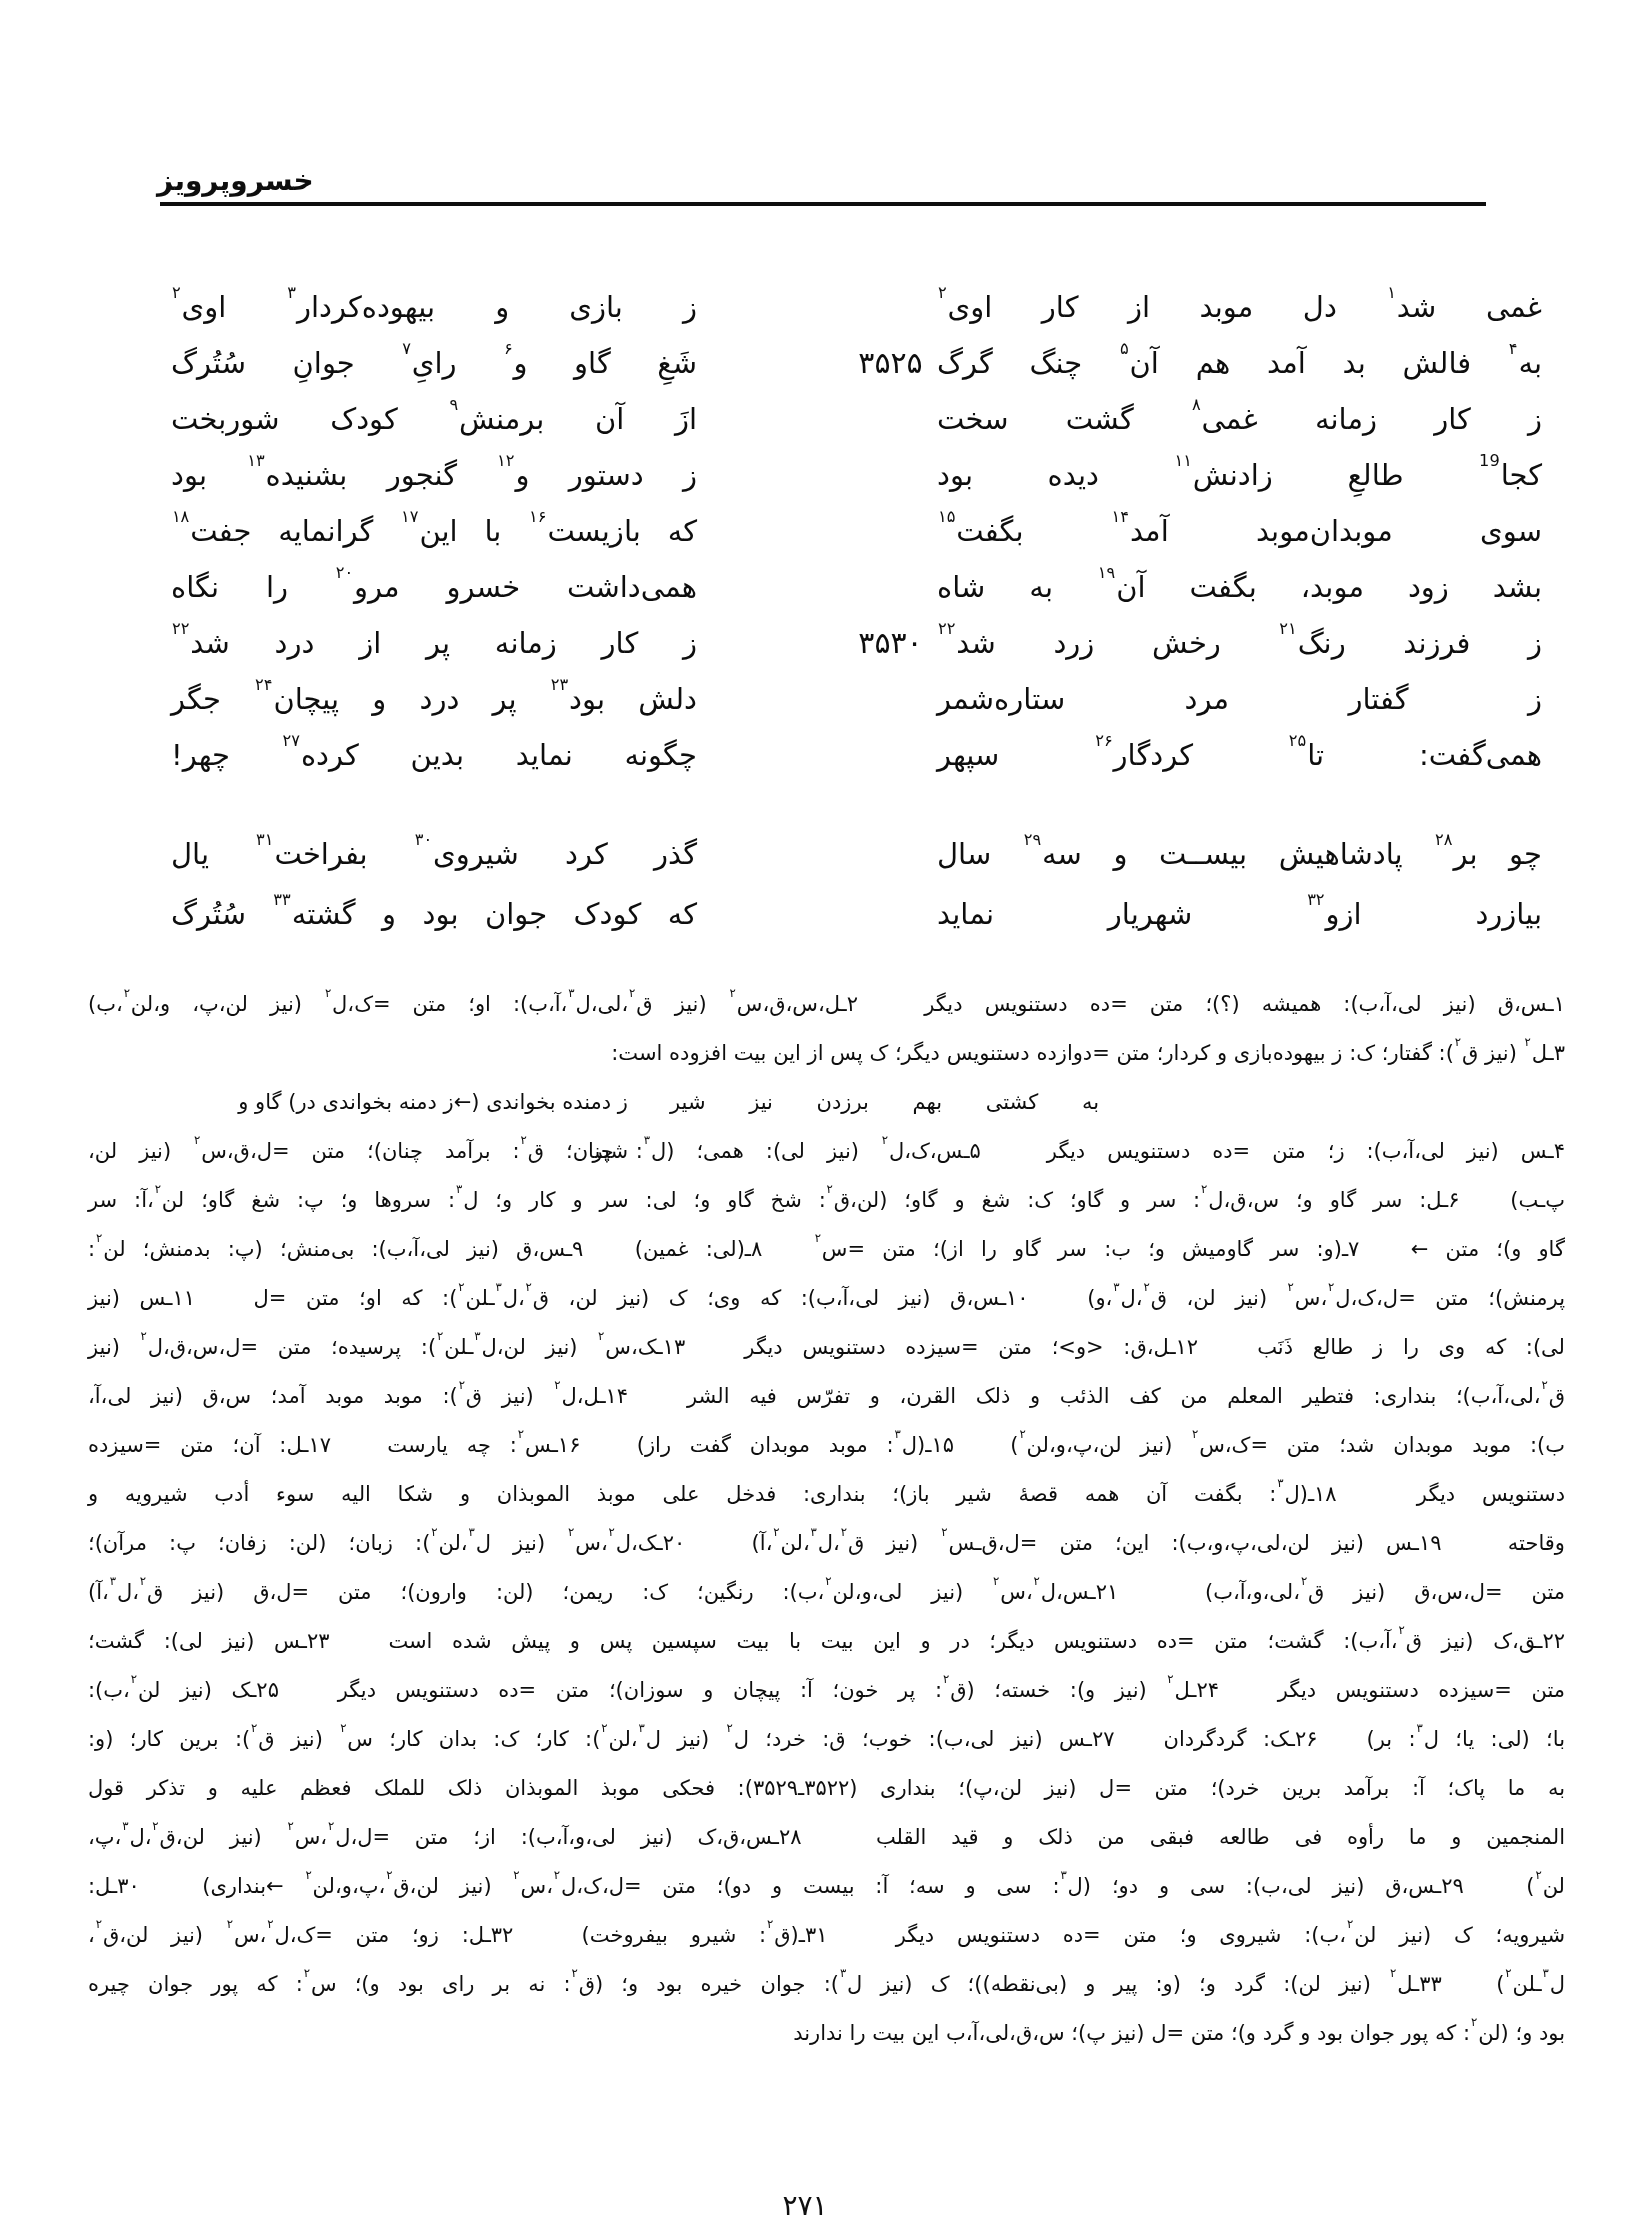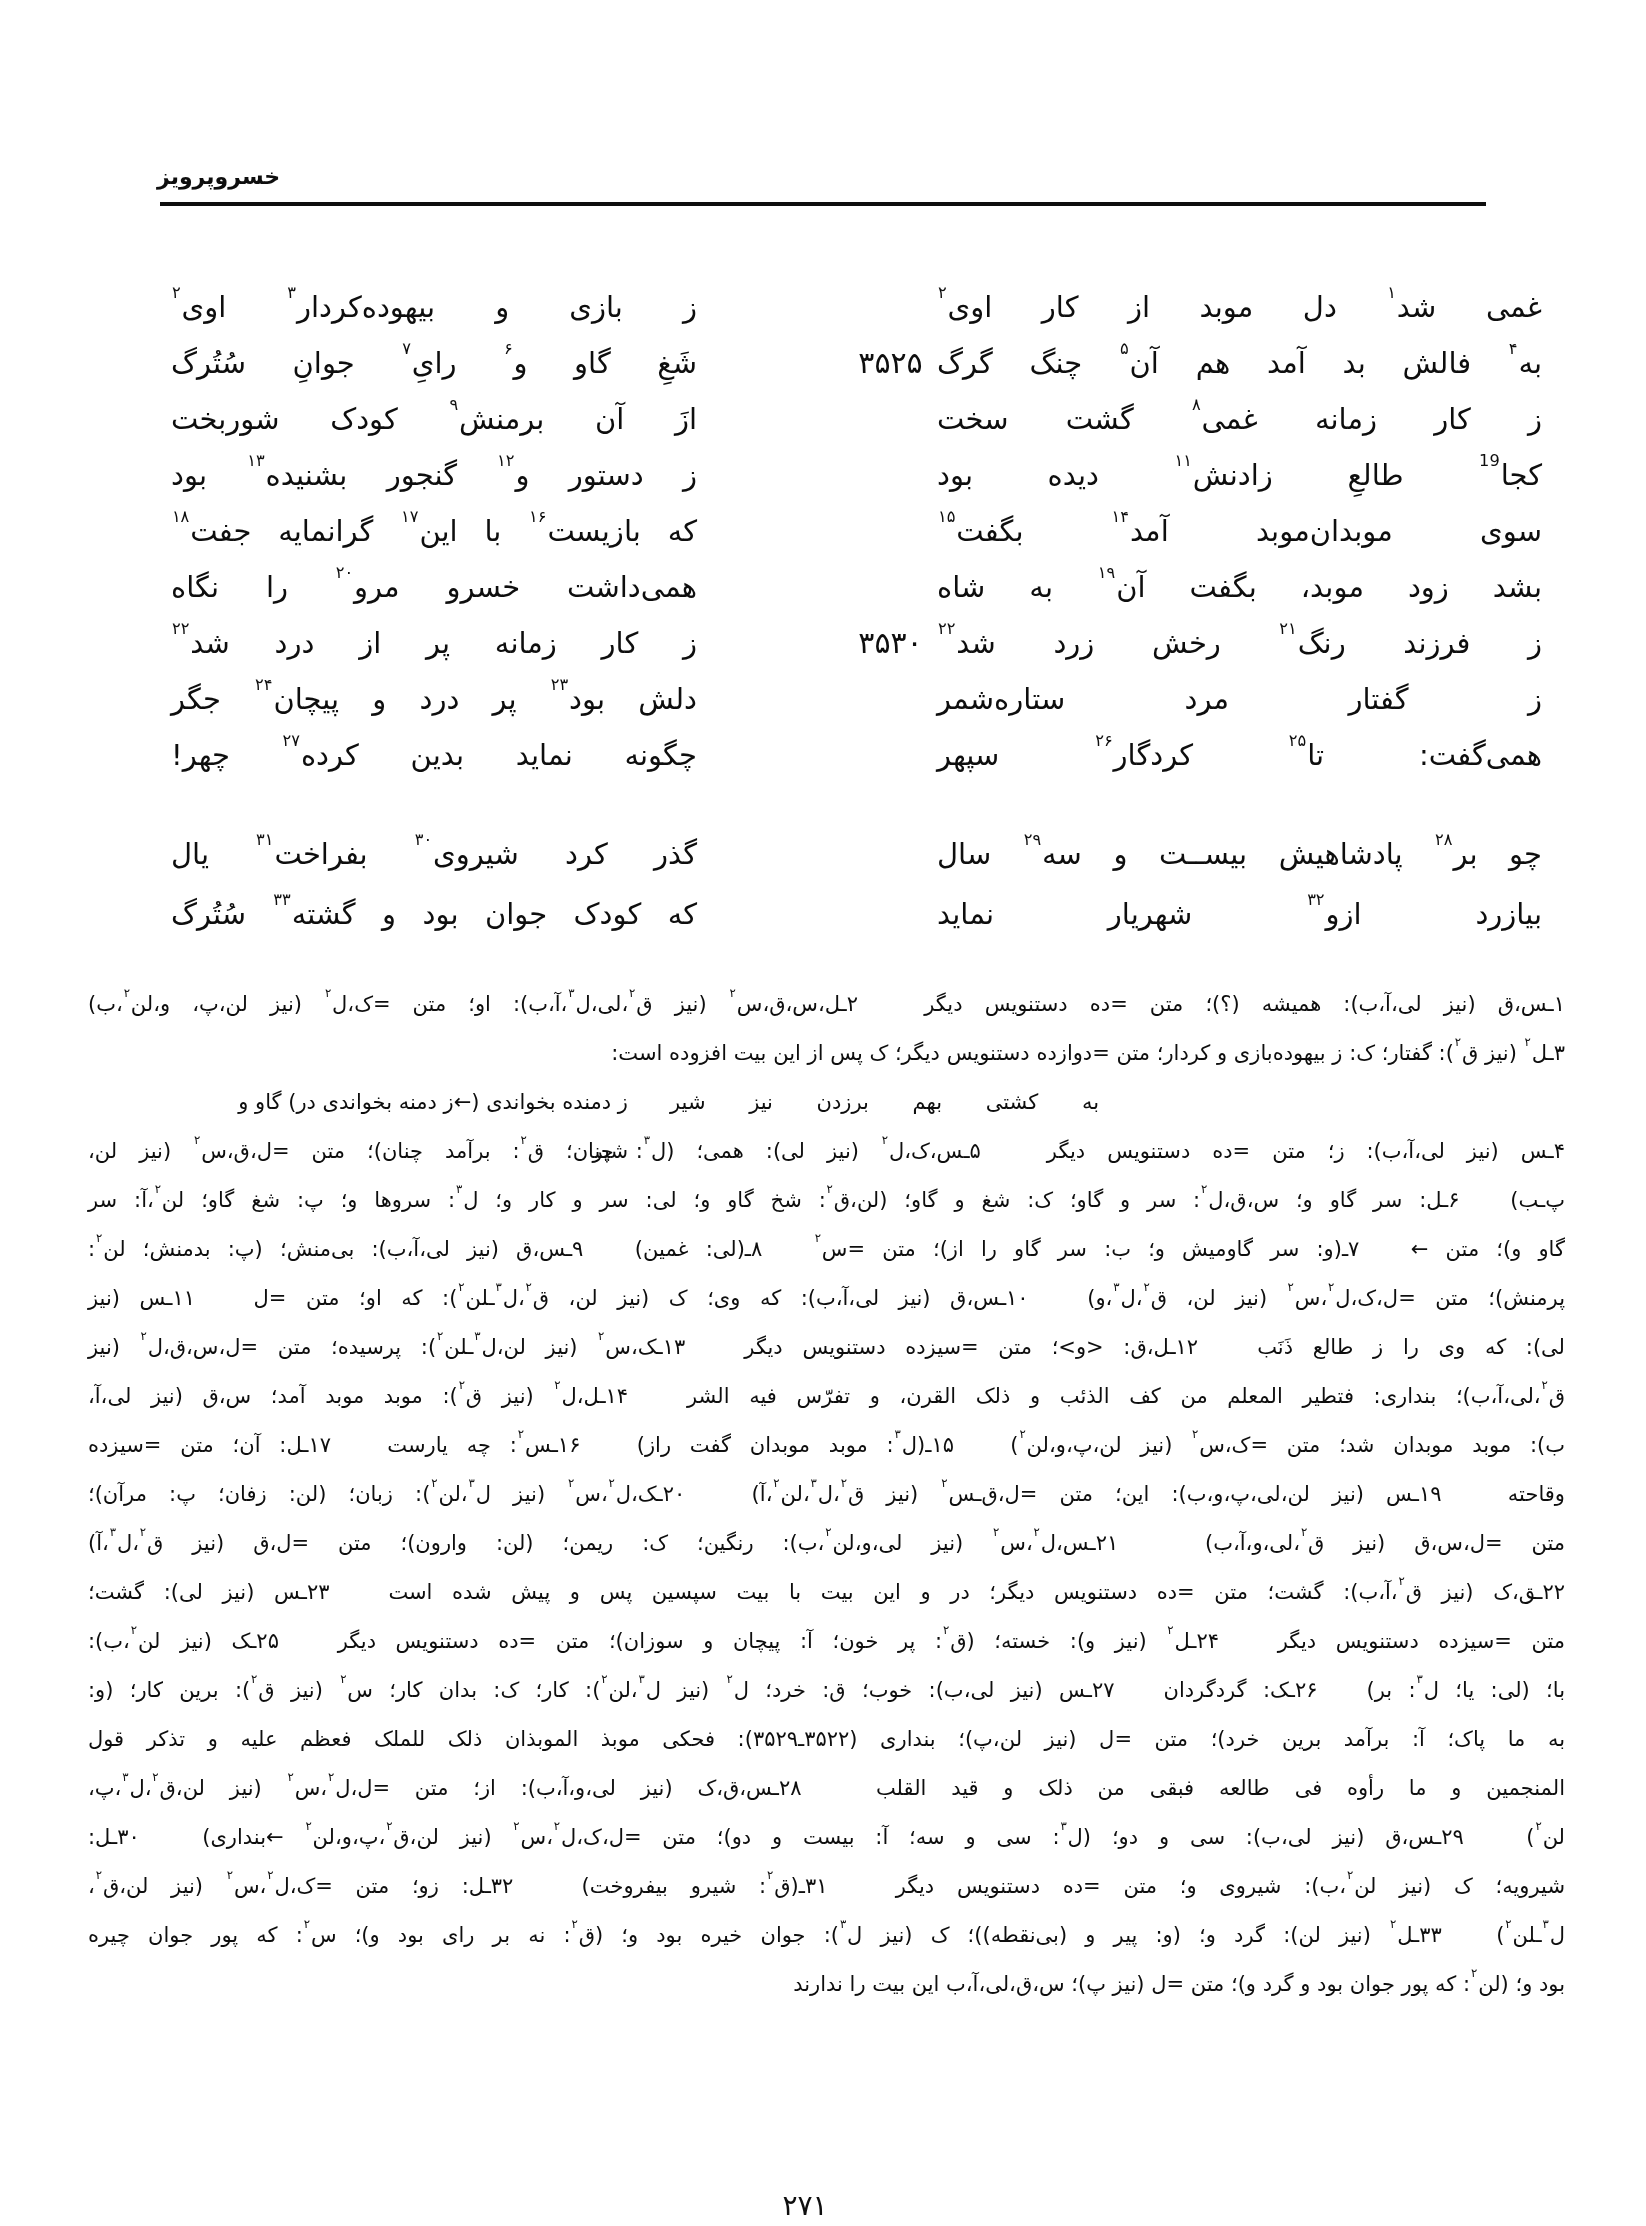--- a/index.html
+++ b/index.html
@@ -12,7 +12,7 @@
   
   .hdr-title{
     position:absolute;left:157px;top:164px;
-    font-size:22px;font-weight:bold;direction:rtl;
+    font-size:28px;font-weight:bold;direction:rtl;
     letter-spacing:0px;
   }
   .hdr-rule{

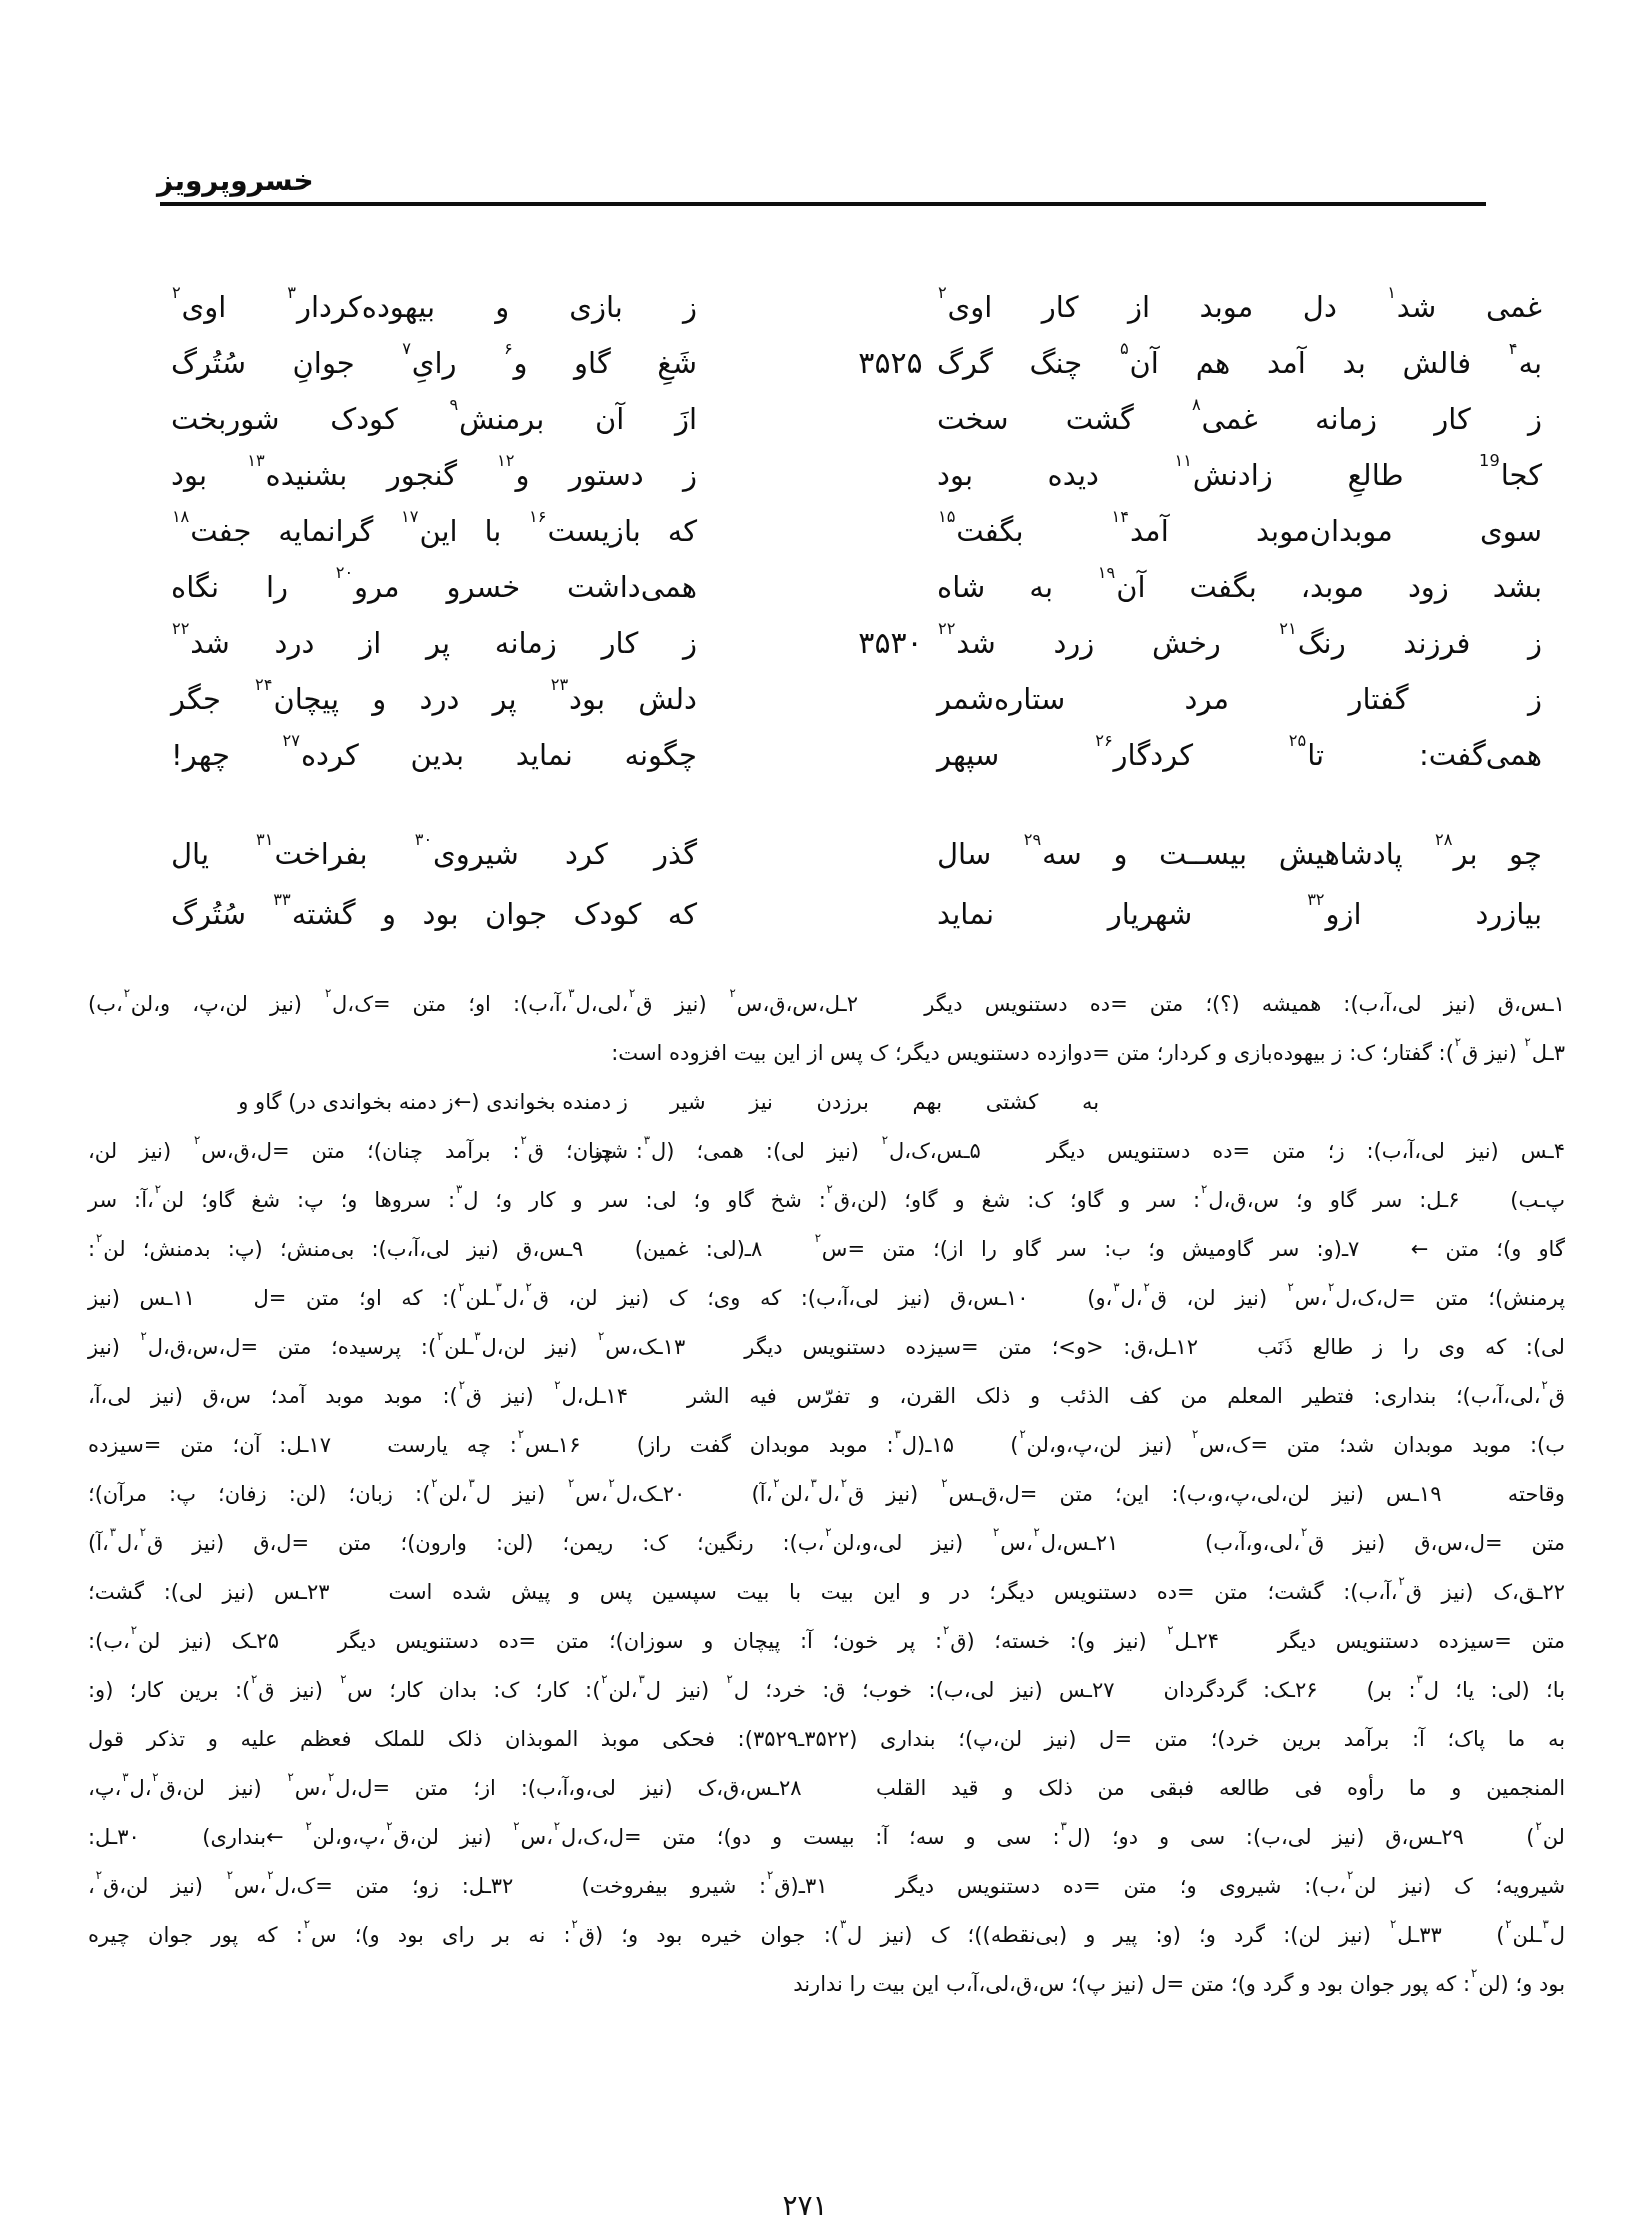--- a/index.html
+++ b/index.html
@@ -299,6 +299,7 @@
     <div class="app-line just">لی): که وی را ز طالع ذَنَب&nbsp;&nbsp; ۱۲ـل،ق: &lt;و&gt;؛ متن =سیزده دستنویس دیگر&nbsp;&nbsp; ۱۳ـک،س<sup>۲</sup> (نیز لن،ل<sup>۳</sup>ـلن<sup>۲</sup>): پرسیده؛ متن =ل،س،ق،ل<sup>۲</sup> (نیز</div>
     <div class="app-line just">ق<sup>۲</sup>،لی،آ،ب)؛ بنداری: فتطیر المعلم من کف الذئب و ذلک القرن، و تفرّس فیه الشر&nbsp;&nbsp; ۱۴ـل،ل<sup>۲</sup> (نیز ق<sup>۲</sup>): موبد موبد آمد؛ س،ق (نیز لی،آ،</div>
     <div class="app-line just">ب): موبد موبدان شد؛ متن =ک،س<sup>۲</sup> (نیز لن،پ،و،لن<sup>۲</sup>)&nbsp;&nbsp; ۱۵ـ(ل<sup>۳</sup>: موبد موبدان گفت راز)&nbsp;&nbsp; ۱۶ـس<sup>۲</sup>: چه یارست&nbsp;&nbsp; ۱۷ـل: آن؛ متن =سیزده</div>
+    <div class="app-line just">دستنویس دیگر&nbsp;&nbsp; ۱۸ـ(ل<sup>۳</sup>: بگفت آن همه قصهٔ شیر باز)؛ بنداری: فدخل علی موبذ الموبذان و شکا الیه سوء أدب شیرویه و</div>
     <div class="app-line just">وقاحته&nbsp;&nbsp; ۱۹ـس (نیز لن،لی،پ،و،ب): این؛ متن =ل،ق‌ـس<sup>۲</sup> (نیز ق<sup>۲</sup>،ل<sup>۳</sup>،لن<sup>۲</sup>،آ)&nbsp;&nbsp; ۲۰ـک،ل<sup>۲</sup>،س<sup>۲</sup> (نیز ل<sup>۳</sup>،لن<sup>۲</sup>): زبان؛ (لن: زفان؛ پ: مرآن)؛</div>
     <div class="app-line just">متن =ل،س،ق (نیز ق<sup>۲</sup>،لی،و،آ،ب)&nbsp;&nbsp; ۲۱ـس،ل<sup>۲</sup>،س<sup>۲</sup> (نیز لی،و،لن<sup>۲</sup>،ب): رنگین؛ ک: ریمن؛ (لن: وارون)؛ متن =ل،ق (نیز ق<sup>۲</sup>،ل<sup>۳</sup>،آ)</div>
     <div class="app-line just">۲۲ـق،ک (نیز ق<sup>۲</sup>،آ،ب): گشت؛ متن =ده دستنویس دیگر؛ در و این بیت با بیت سپسین پس و پیش شده است&nbsp;&nbsp; ۲۳ـس (نیز لی): گشت؛</div>

